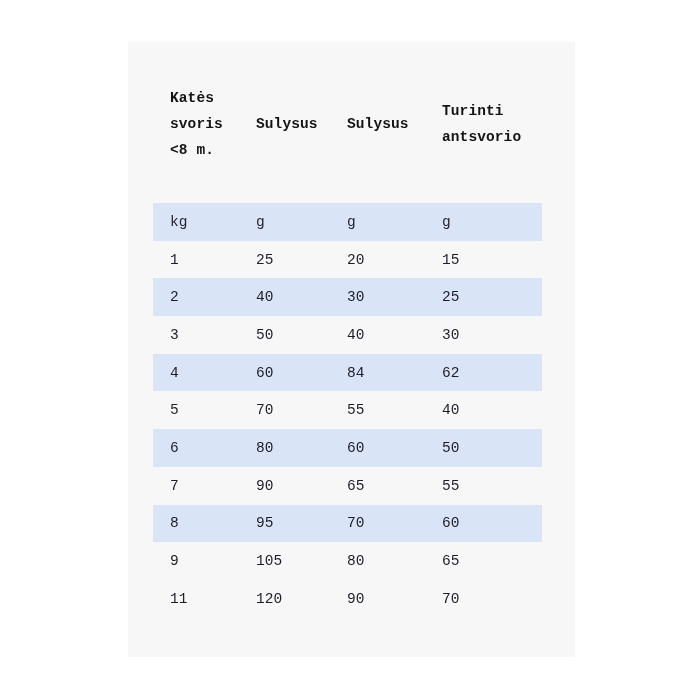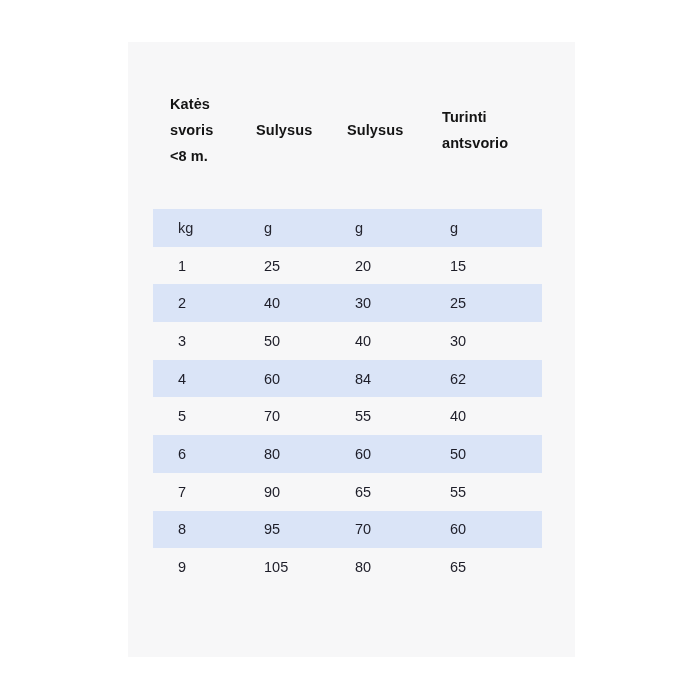--- a/index.html
+++ b/index.html
@@ -35,10 +35,11 @@
   .feeding-table {
     position: absolute;
     left: 25px;   
-    top: 6px;
+    top: 0px;
     width: 389px; 
     border-collapse: collapse;
     table-layout: fixed;
+    font-family: Liberation Mono, monospace;
   }
 
   

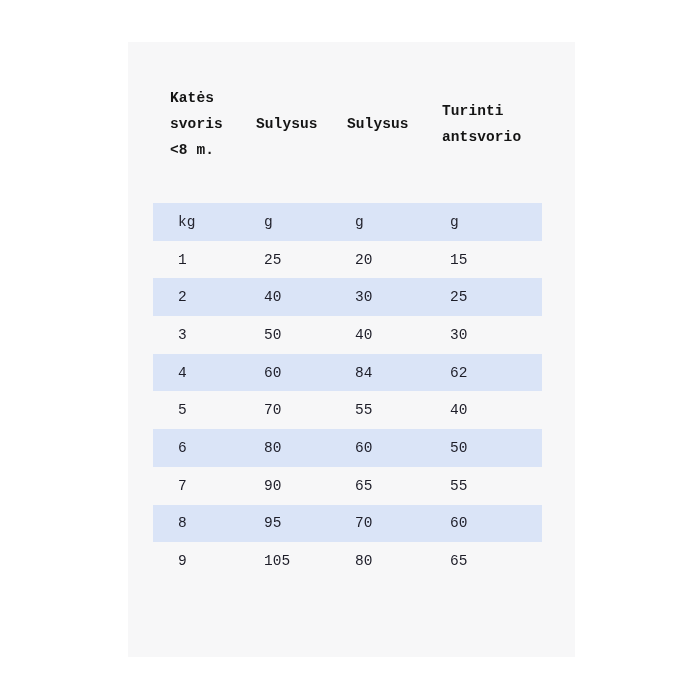--- a/index.html
+++ b/index.html
@@ -75,7 +75,7 @@
     text-align: left;
     vertical-align: middle;
     height: 37.7px;
-    padding: 8px;
+    padding: 0;
     box-sizing: border-box;
     white-space: nowrap;
   }

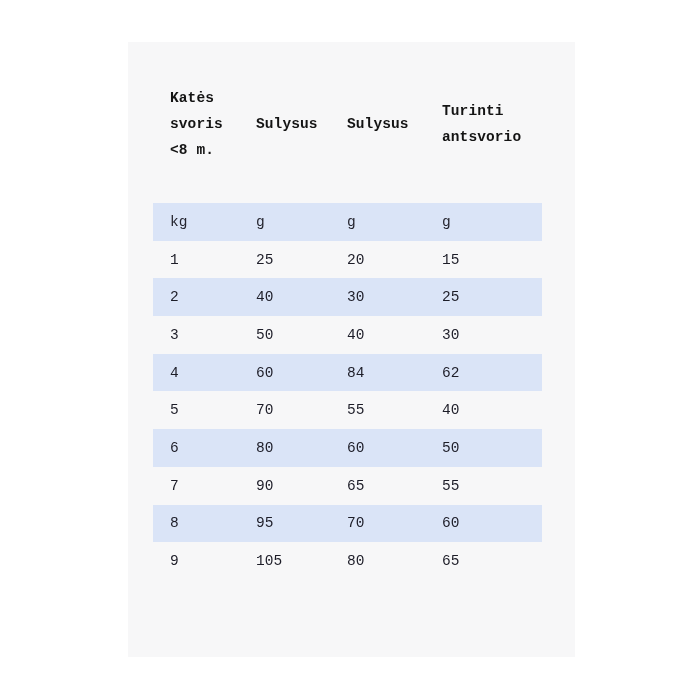--- a/index.html
+++ b/index.html
@@ -286,6 +286,20 @@
         </tr>
 
 
+        <tr class="stripe-plain">
+          <td>
+              <span class="td-inner">11</span>
+            </td>
+          <td>
+              <span class="td-inner">120</span>
+            </td>
+          <td>
+              <span class="td-inner">90</span>
+            </td>
+          <td>
+              <span class="td-inner">70</span>
+            </td>
+        </tr>
 
 
       </tbody>

